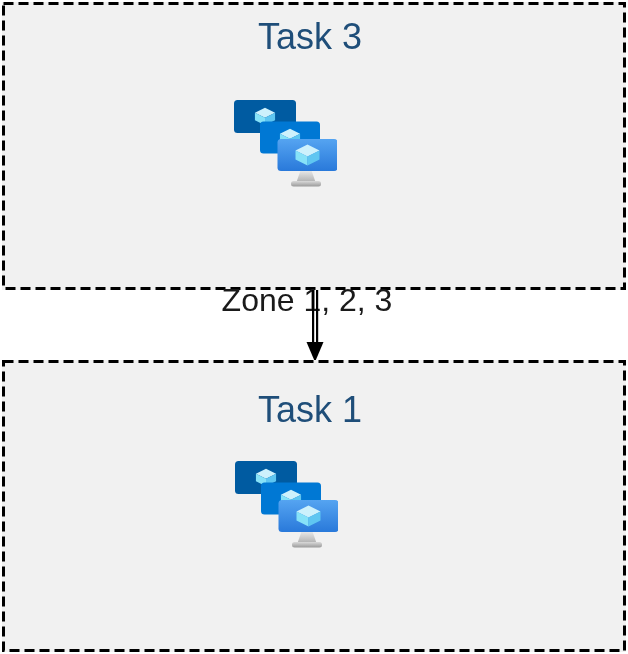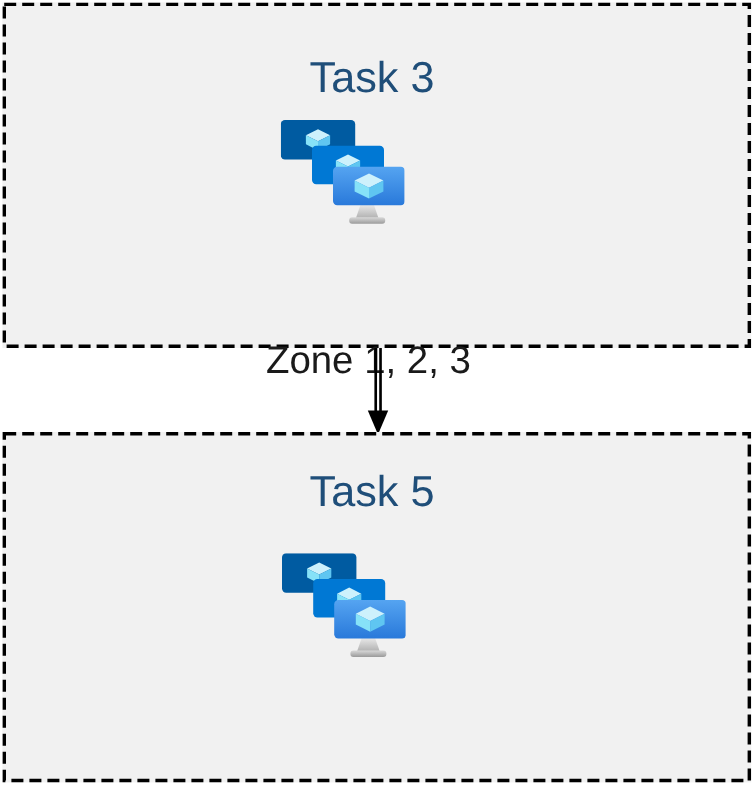--- a/index.html
+++ b/index.html
@@ -45,7 +45,7 @@
     color: var(--titleText, #1f4e79);
     white-space: pre;
   }
-  #box-task3 .task-title { top: 43px; }
+  #box-task3 .task-title { top: 15px; }
   #box-task4 .task-title { top: 30px; }
   .vmss-icon {
     position: absolute;

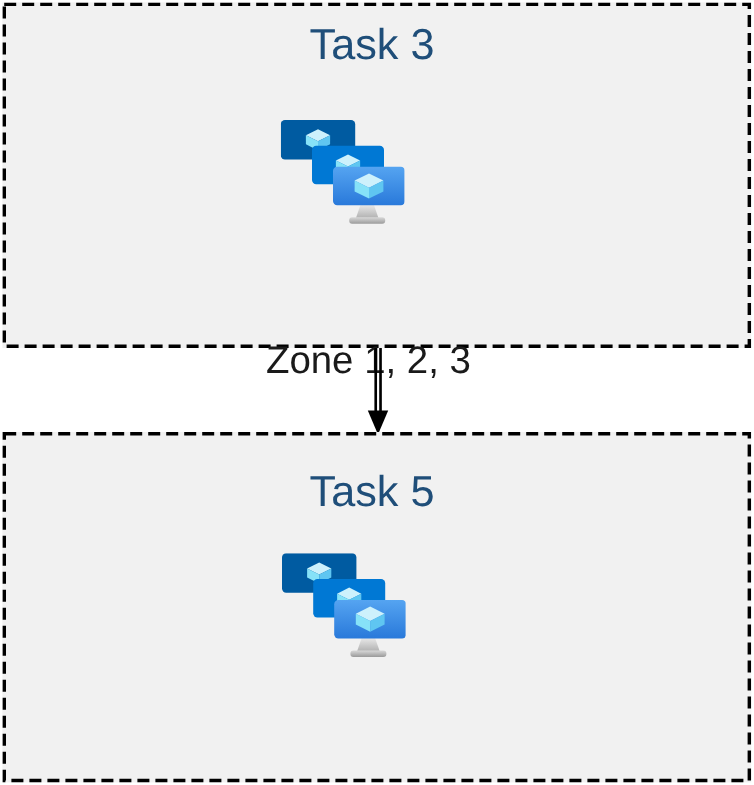--- a/index.html
+++ b/index.html
@@ -148,7 +148,7 @@
   <svg class="border-svg" viewBox="0 0 624 292" preserveAspectRatio="none">
     <rect x="1.5" y="1.5" width="621" height="289"></rect>
   </svg>
-  <div class="task-title">Task 5</div>
+  <div class="task-title">Task 1</div>
   <svg class="vmss-icon" viewBox="0 0 103 87">
     <use href="#vmss"></use>
   </svg>

